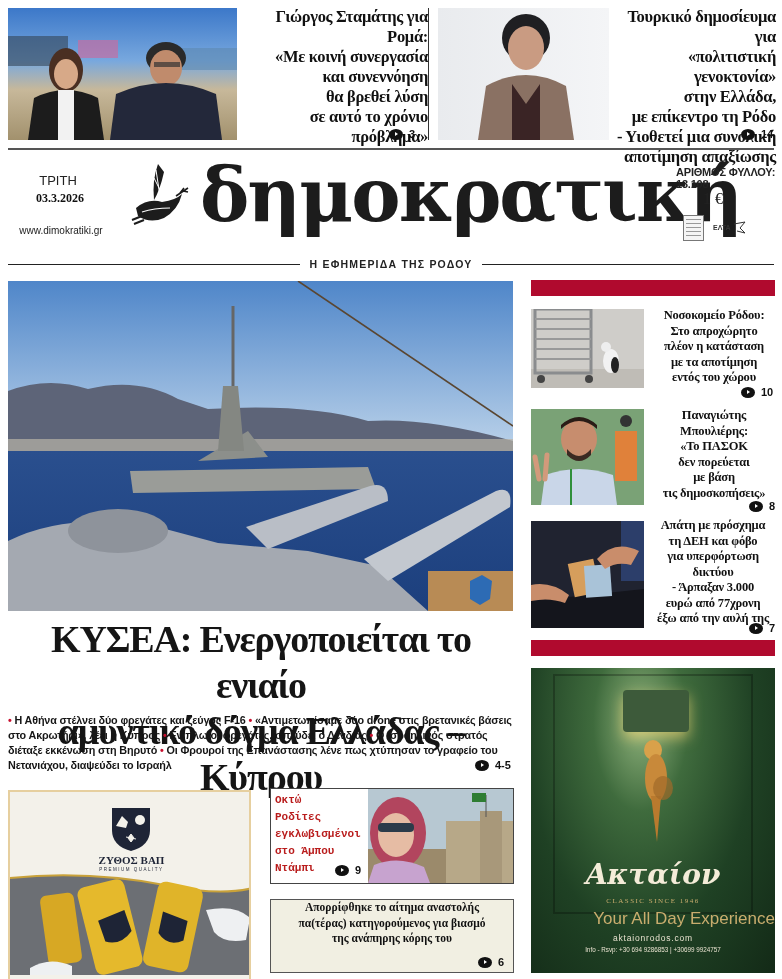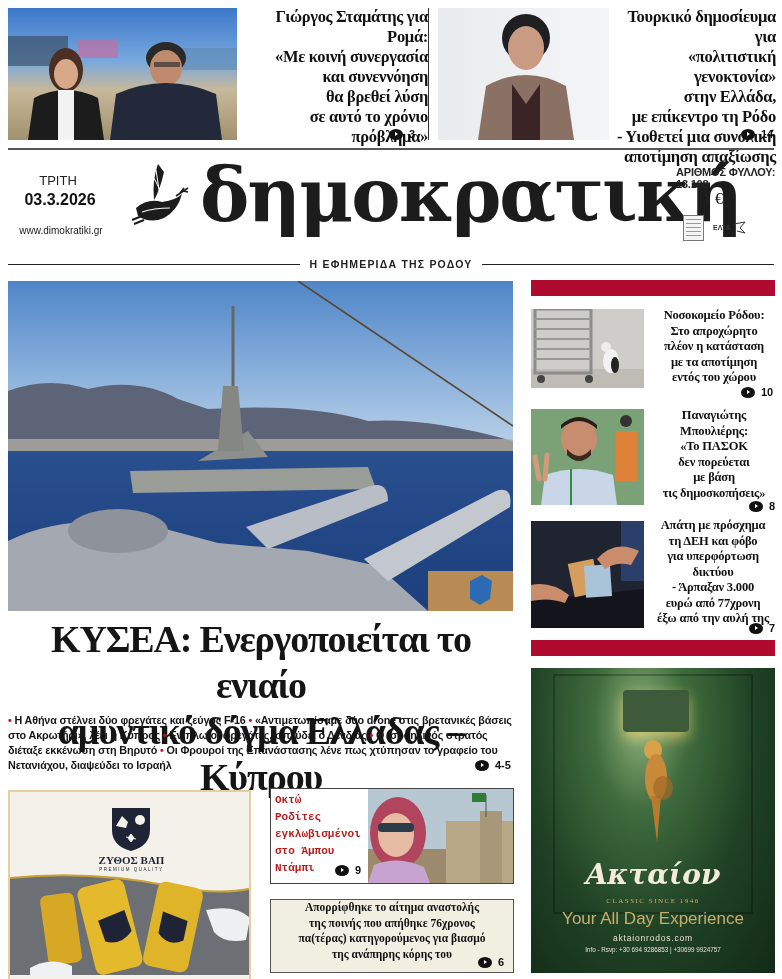--- a/index.html
+++ b/index.html
@@ -26,7 +26,7 @@
   
   .rule-top { position: absolute; left: 8px; right: 8px; top: 148px; height: 2px; background: #555; }
   .day { position: absolute; left: 28px; top: 173px; width: 60px; text-align: center; font-size: 13px; color: #222; }
-  .date { position: absolute; left: 10px; top: 191px; width: 100px; text-align: center; font-size: 16px; font-weight: bold; color: #111; }
+  .date { position: absolute; left: 10px; top: 191px; width: 100px; text-align: center; font-size: 12px; font-weight: bold; color: #111; font-family: Liberation Serif, serif; }
   .url { position: absolute; left: 6px; top: 225px; width: 110px; text-align: center; font-size: 10px; color: #222; }
   .logo-text {
     position: absolute; left: 200px; top: 150px;

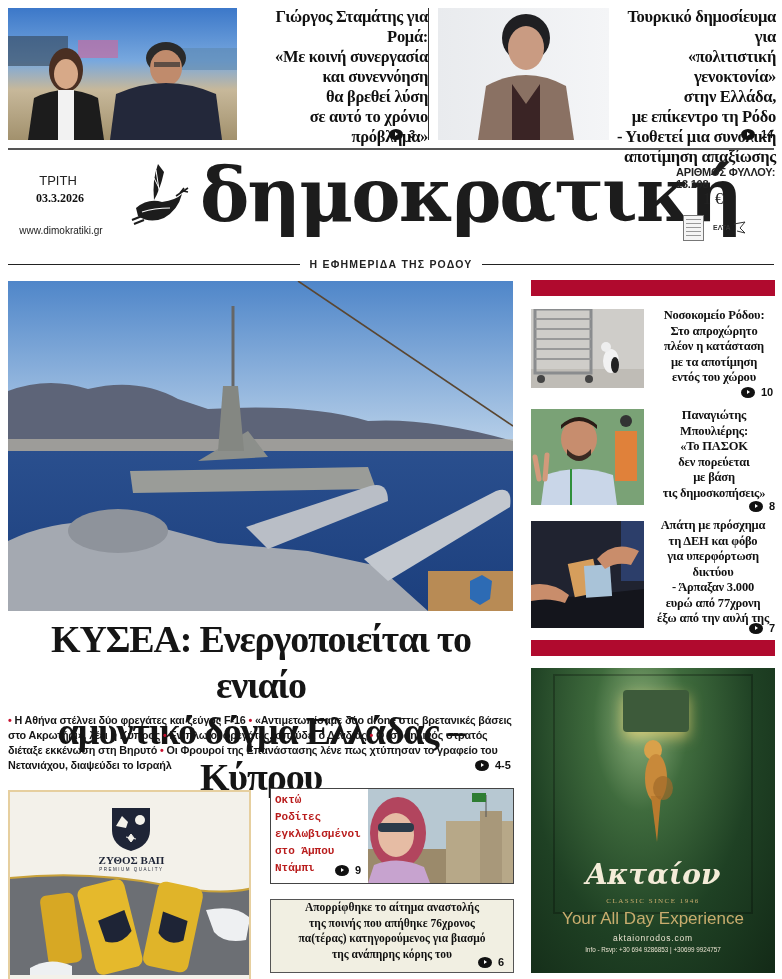--- a/index.html
+++ b/index.html
@@ -368,7 +368,6 @@
 
 <div class="apor">
   <div>Απορρίφθηκε το αίτημα αναστολής</div>
-  <div>της ποινής που απήθηκε 76χρονος</div>
   <div>πα(τέρας) κατηγορούμενος για βιασμό</div>
   <div>της ανάπηρης κόρης του</div>
 </div>

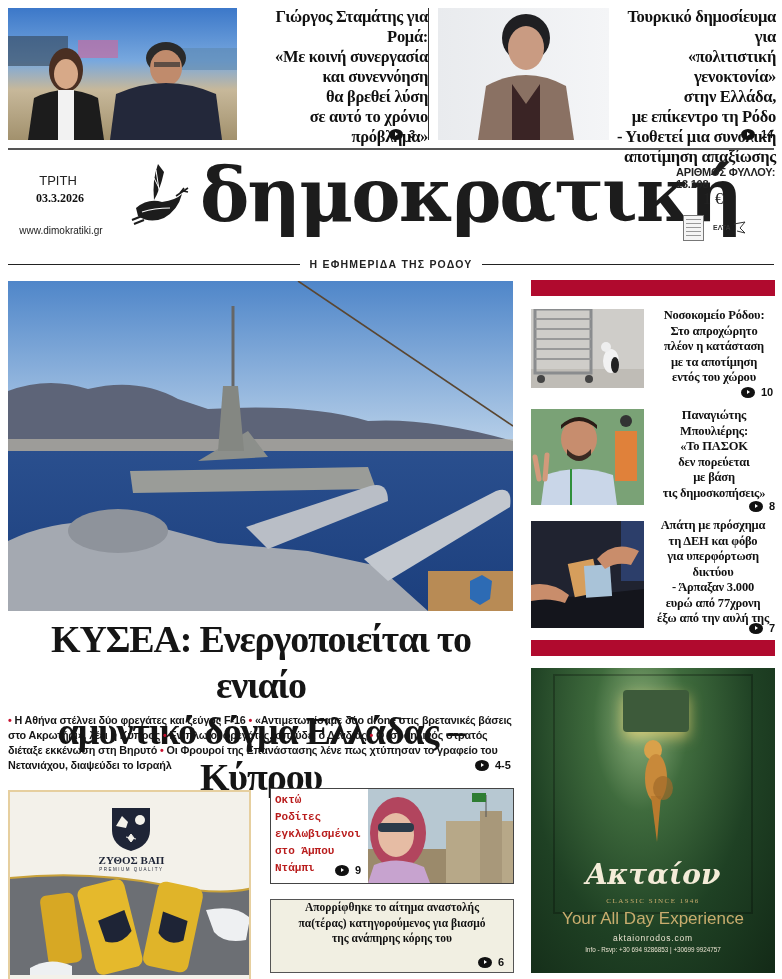--- a/index.html
+++ b/index.html
@@ -312,7 +312,7 @@
   </svg>
   <div class="abs" style="left:0;width:244px;top:190px;text-align:center;font-family:'DejaVu Serif',serif;font-style:italic;font-weight:bold;font-size:28px;color:#f4ecd8;">Ακταίον</div>
   <div class="abs" style="left:0;width:244px;top:229px;text-align:center;font-family:'Liberation Serif',serif;font-size:7px;letter-spacing:1.5px;color:#c9ad6e;">CLASSIC SINCE 1946</div>
-  <div class="abs" style="left:0;width:244px;top:241px;text-align:center;font-size:17px;color:#c9ad6e;">Your All Day Experience</div>
+  <div class="abs" style="left:0;width:244px;top:241px;text-align:right;font-size:17px;color:#c9ad6e;">Your All Day Experience</div>
   <div class="abs" style="left:0;width:244px;top:265px;text-align:center;font-size:8.5px;letter-spacing:0.8px;color:#e8e2cf;">aktaionrodos.com</div>
   <div class="abs" style="left:0;width:244px;top:278px;text-align:center;font-size:6.3px;color:#e8e2cf;">Info - Rsvp: +30 694 9286853 | +30699 9924757</div>
 </div>

